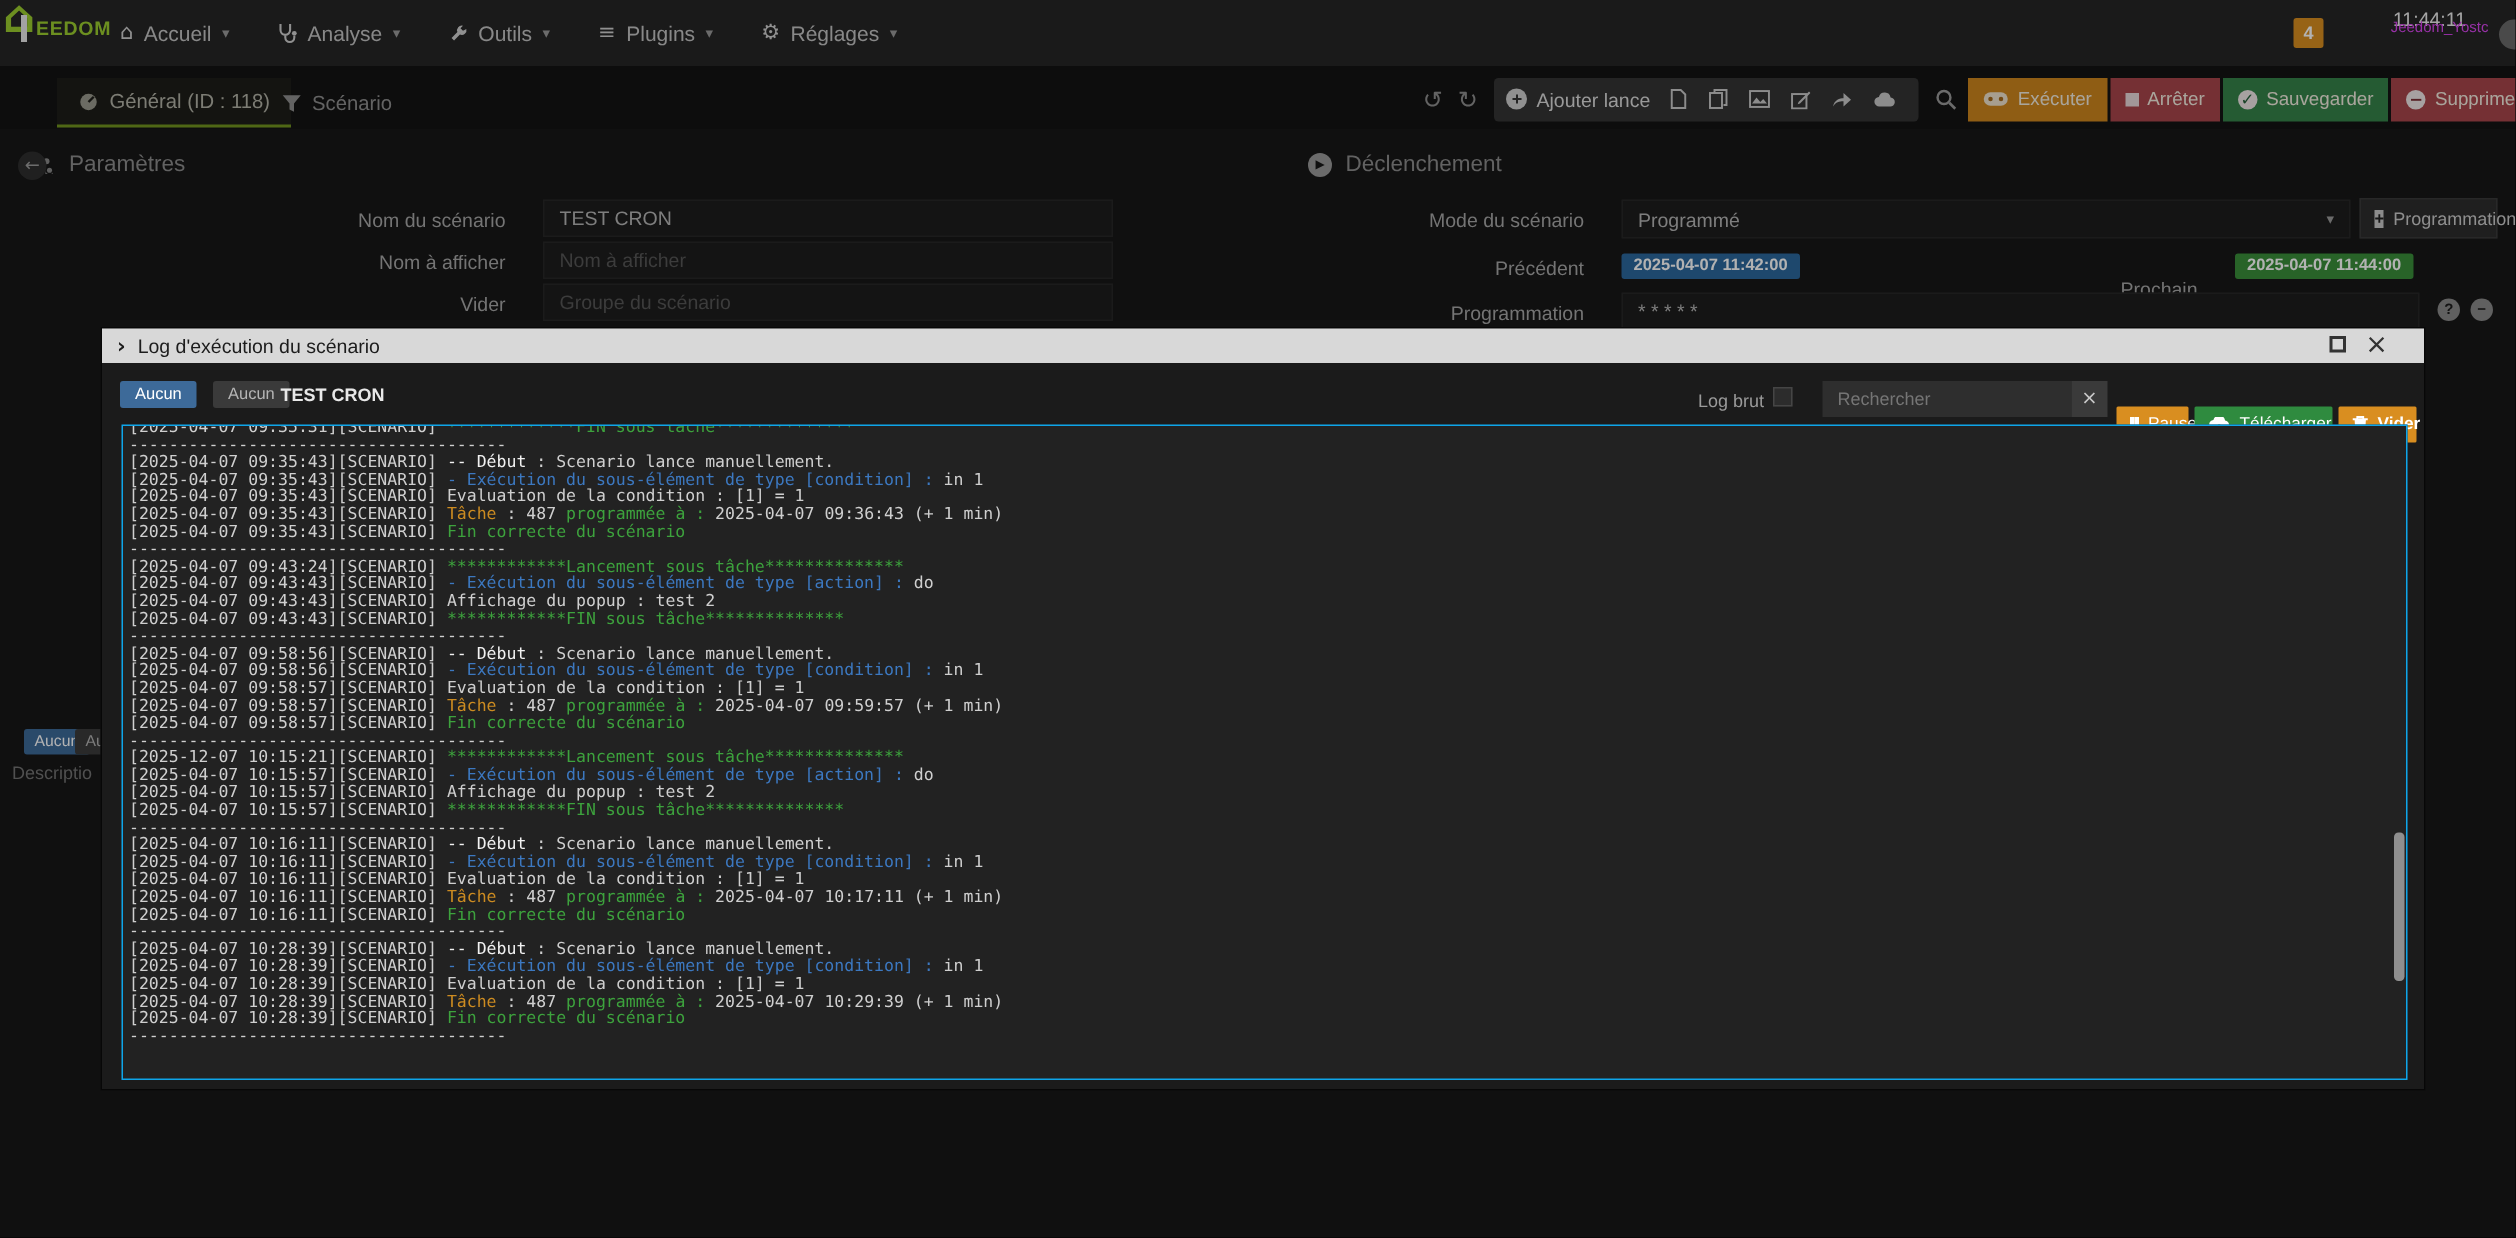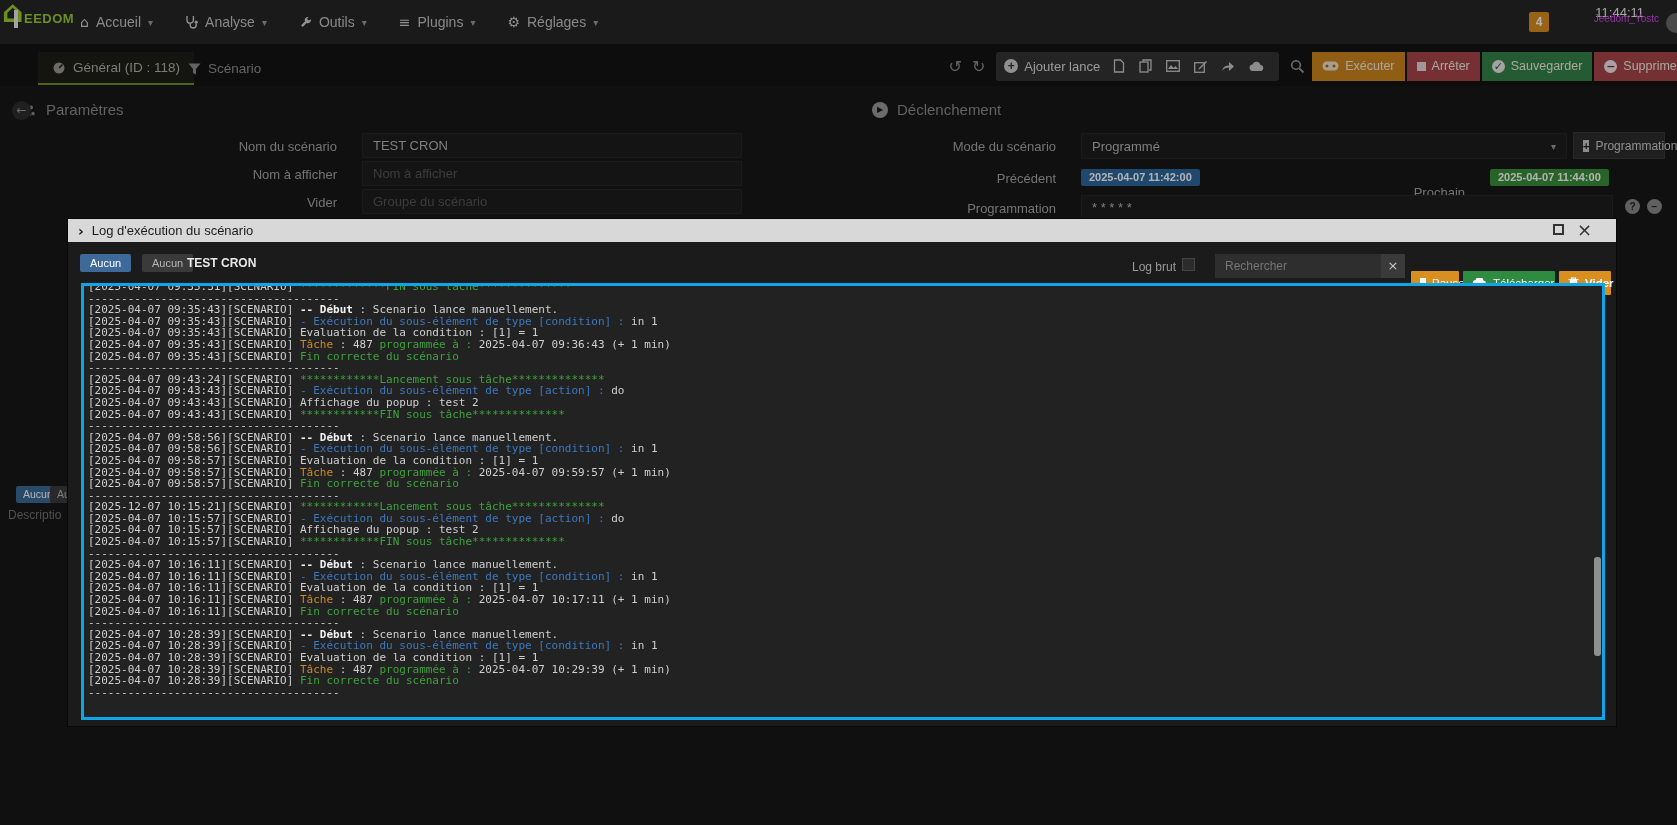--- a/index.html
+++ b/index.html
@@ -110,7 +110,7 @@
   .pause-ico{display:inline-block;width:7px;height:10px;border-left:3px solid #fff;border-right:3px solid #fff;box-sizing:border-box;}
 
   .log-area{position:absolute;left:13px;top:64px;width:1524px;height:437px;background:#222222;
-            border:3px solid #0ea5e9;box-sizing:border-box;overflow:hidden;}
+            border:1px solid #0ea5e9;box-sizing:border-box;overflow:hidden;}
   .log-content{margin:-5px 0 0 4px;}
   .log-line{white-space:pre;font-family:"DejaVu Sans Mono",monospace;font-size:11px;line-height:11.6px;}
   .lc-d{color:var(--log-default);}

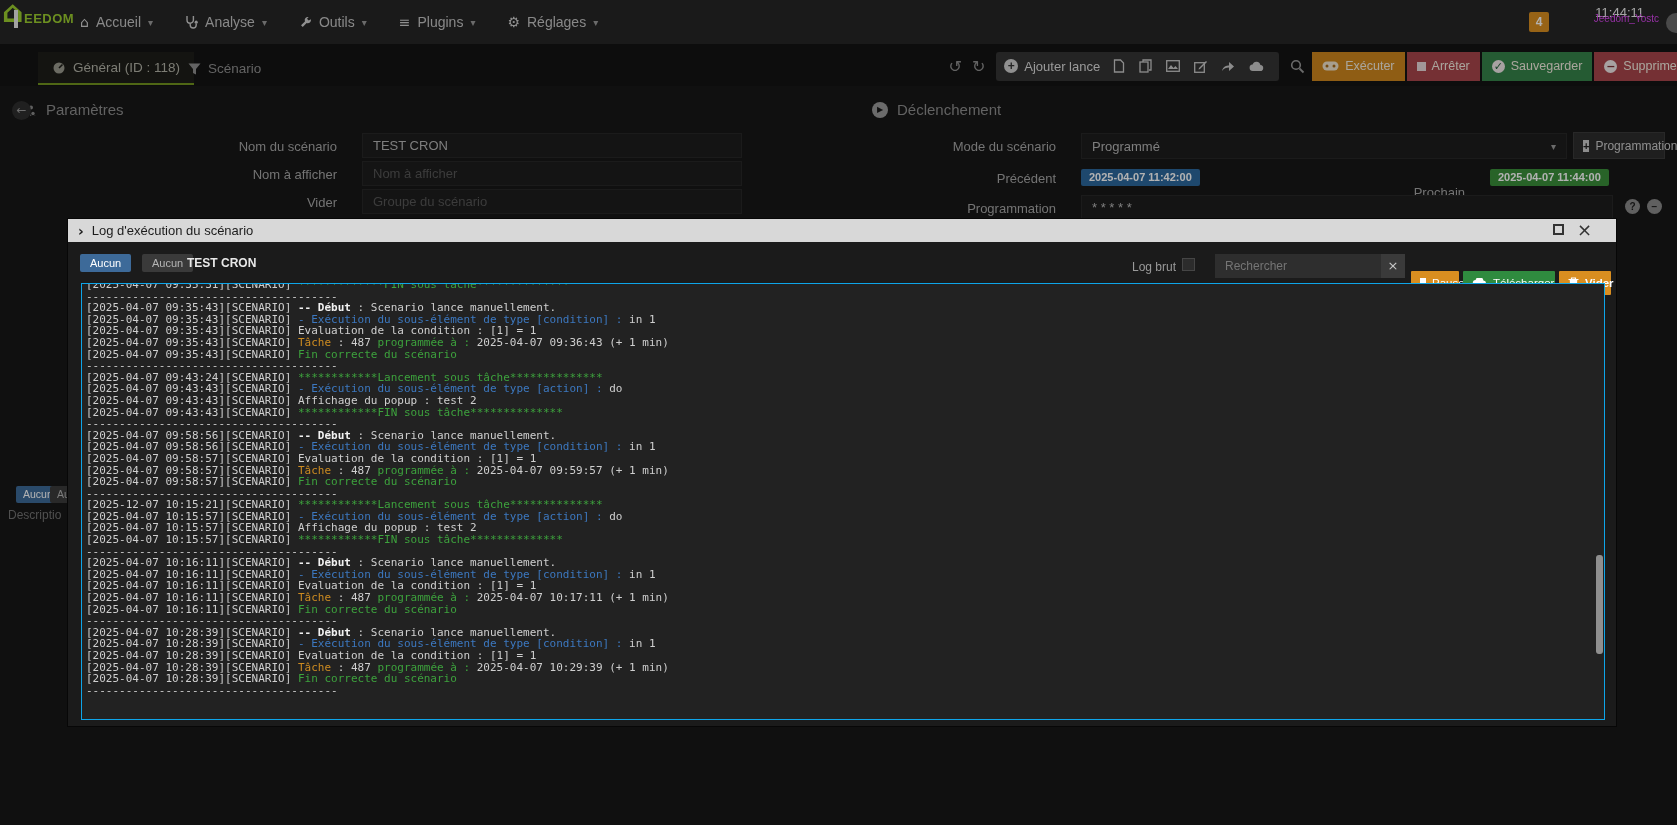--- a/index.html
+++ b/index.html
@@ -117,7 +117,7 @@
   .lc-b{color:var(--log-blue);}
   .lc-g{color:var(--log-green);}
   .lc-o{color:var(--log-orange);}
-  .lc-w{color:#f2f2f2;font-weight:bold;}
+  .lc-w{color:#f2f2f2;font-weight:normal;}
   .log-thumb{position:absolute;right:1px;top:271px;width:7px;height:99px;background:#8f8f8f;border-radius:3px;}
 
   svg{display:block;}

